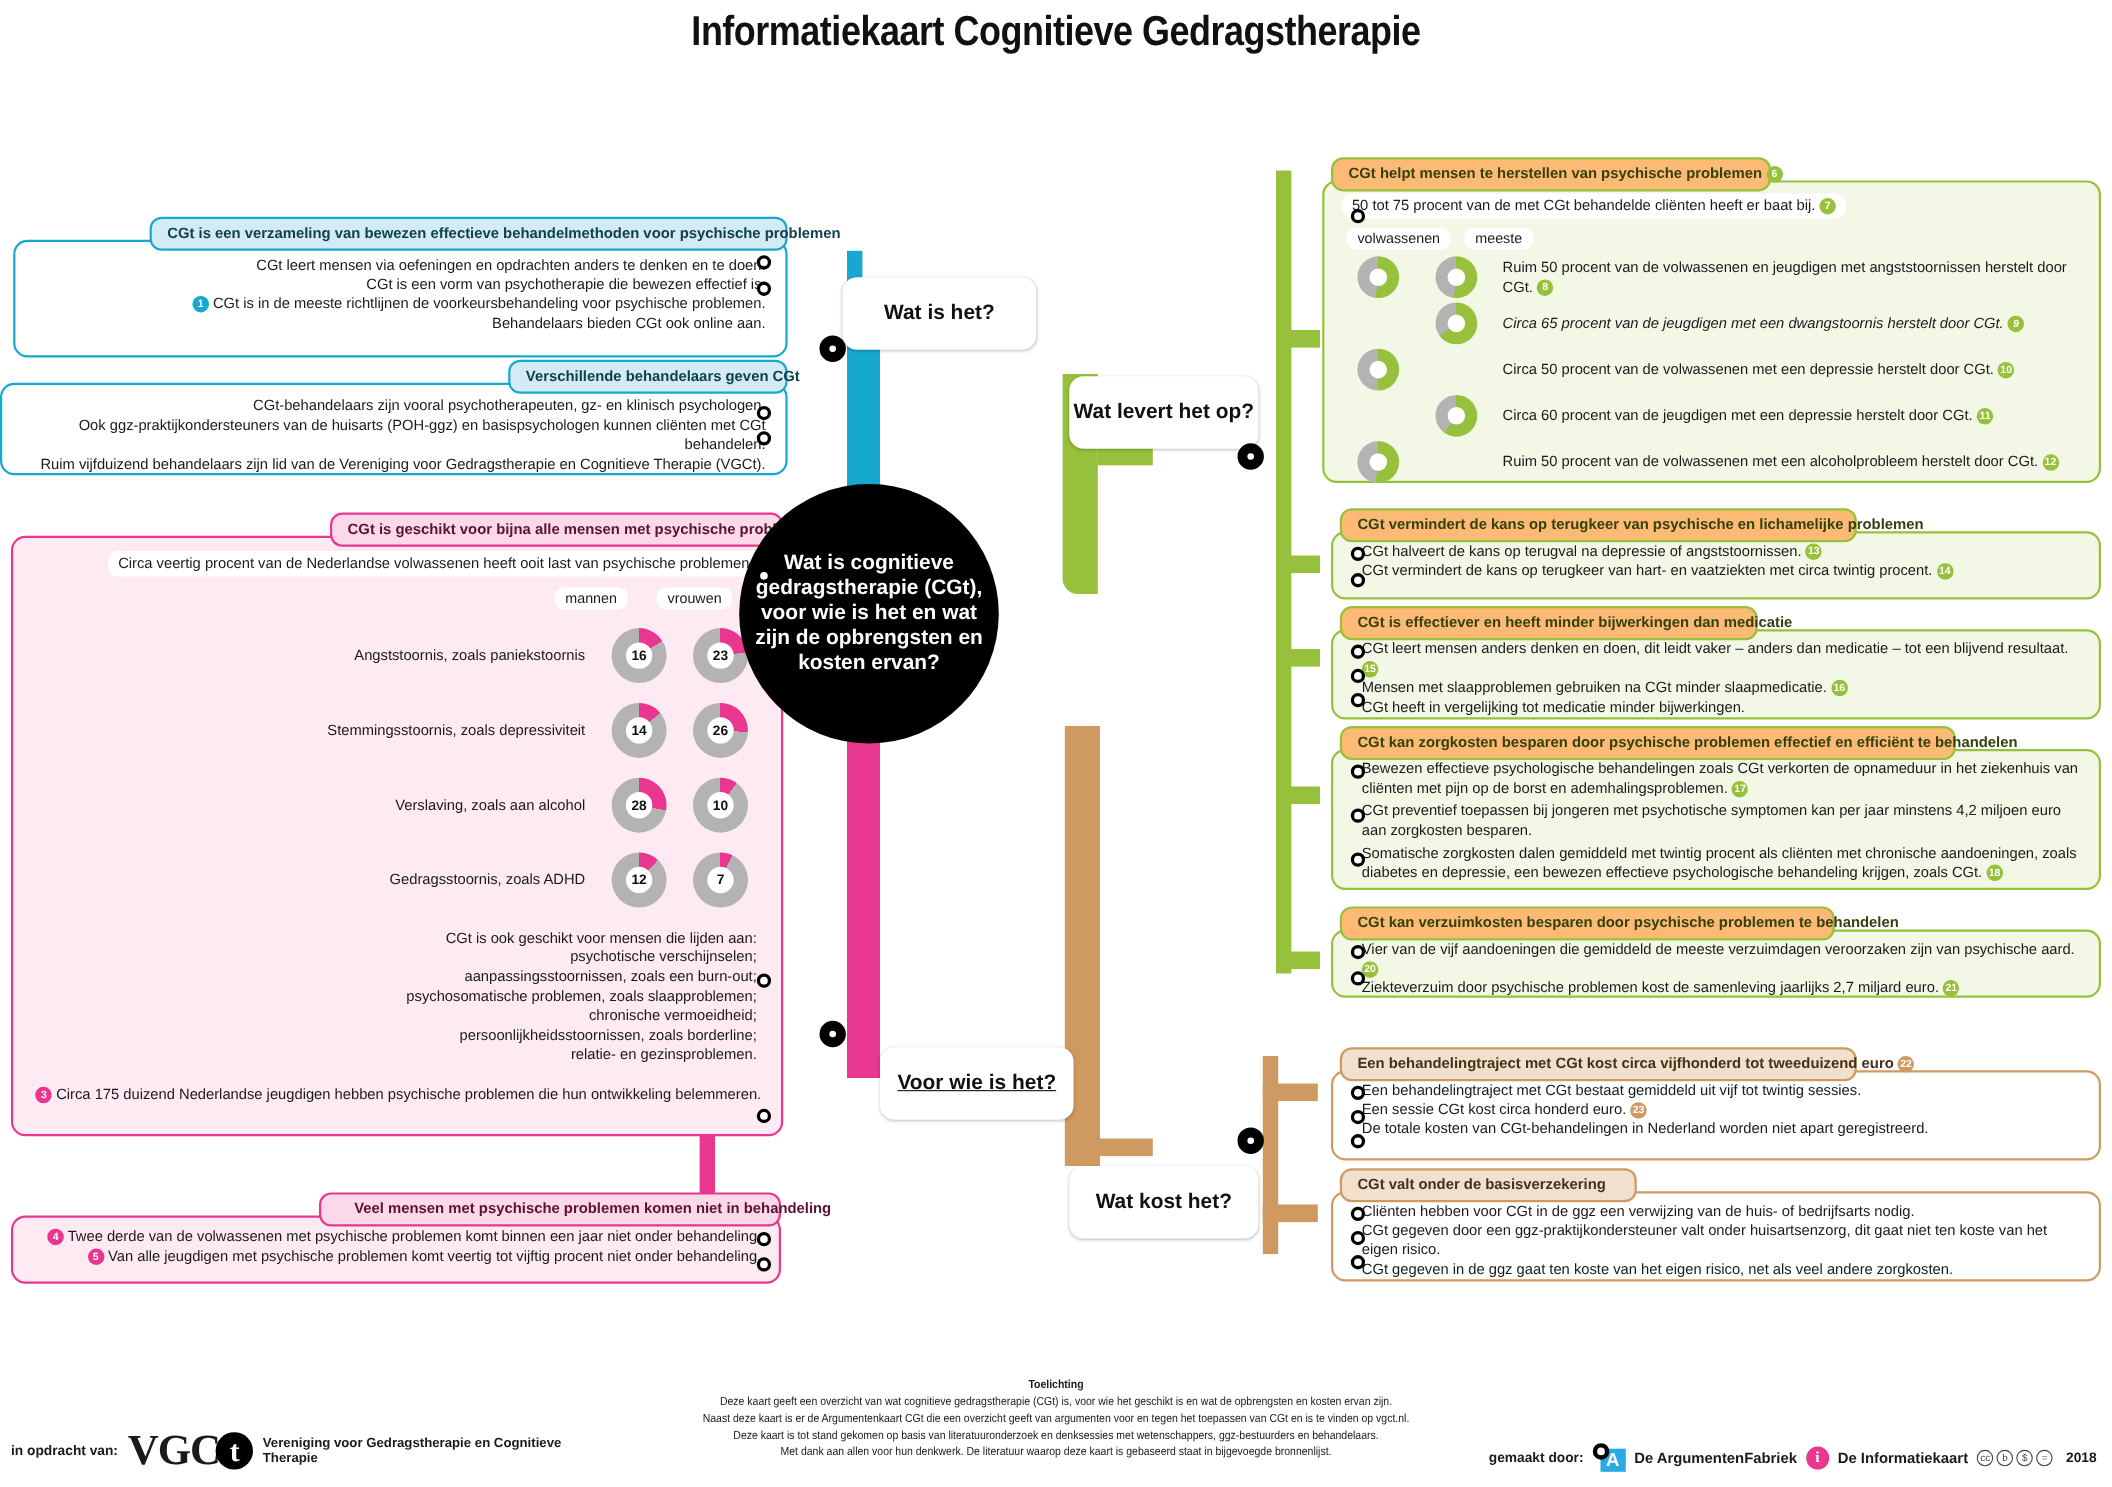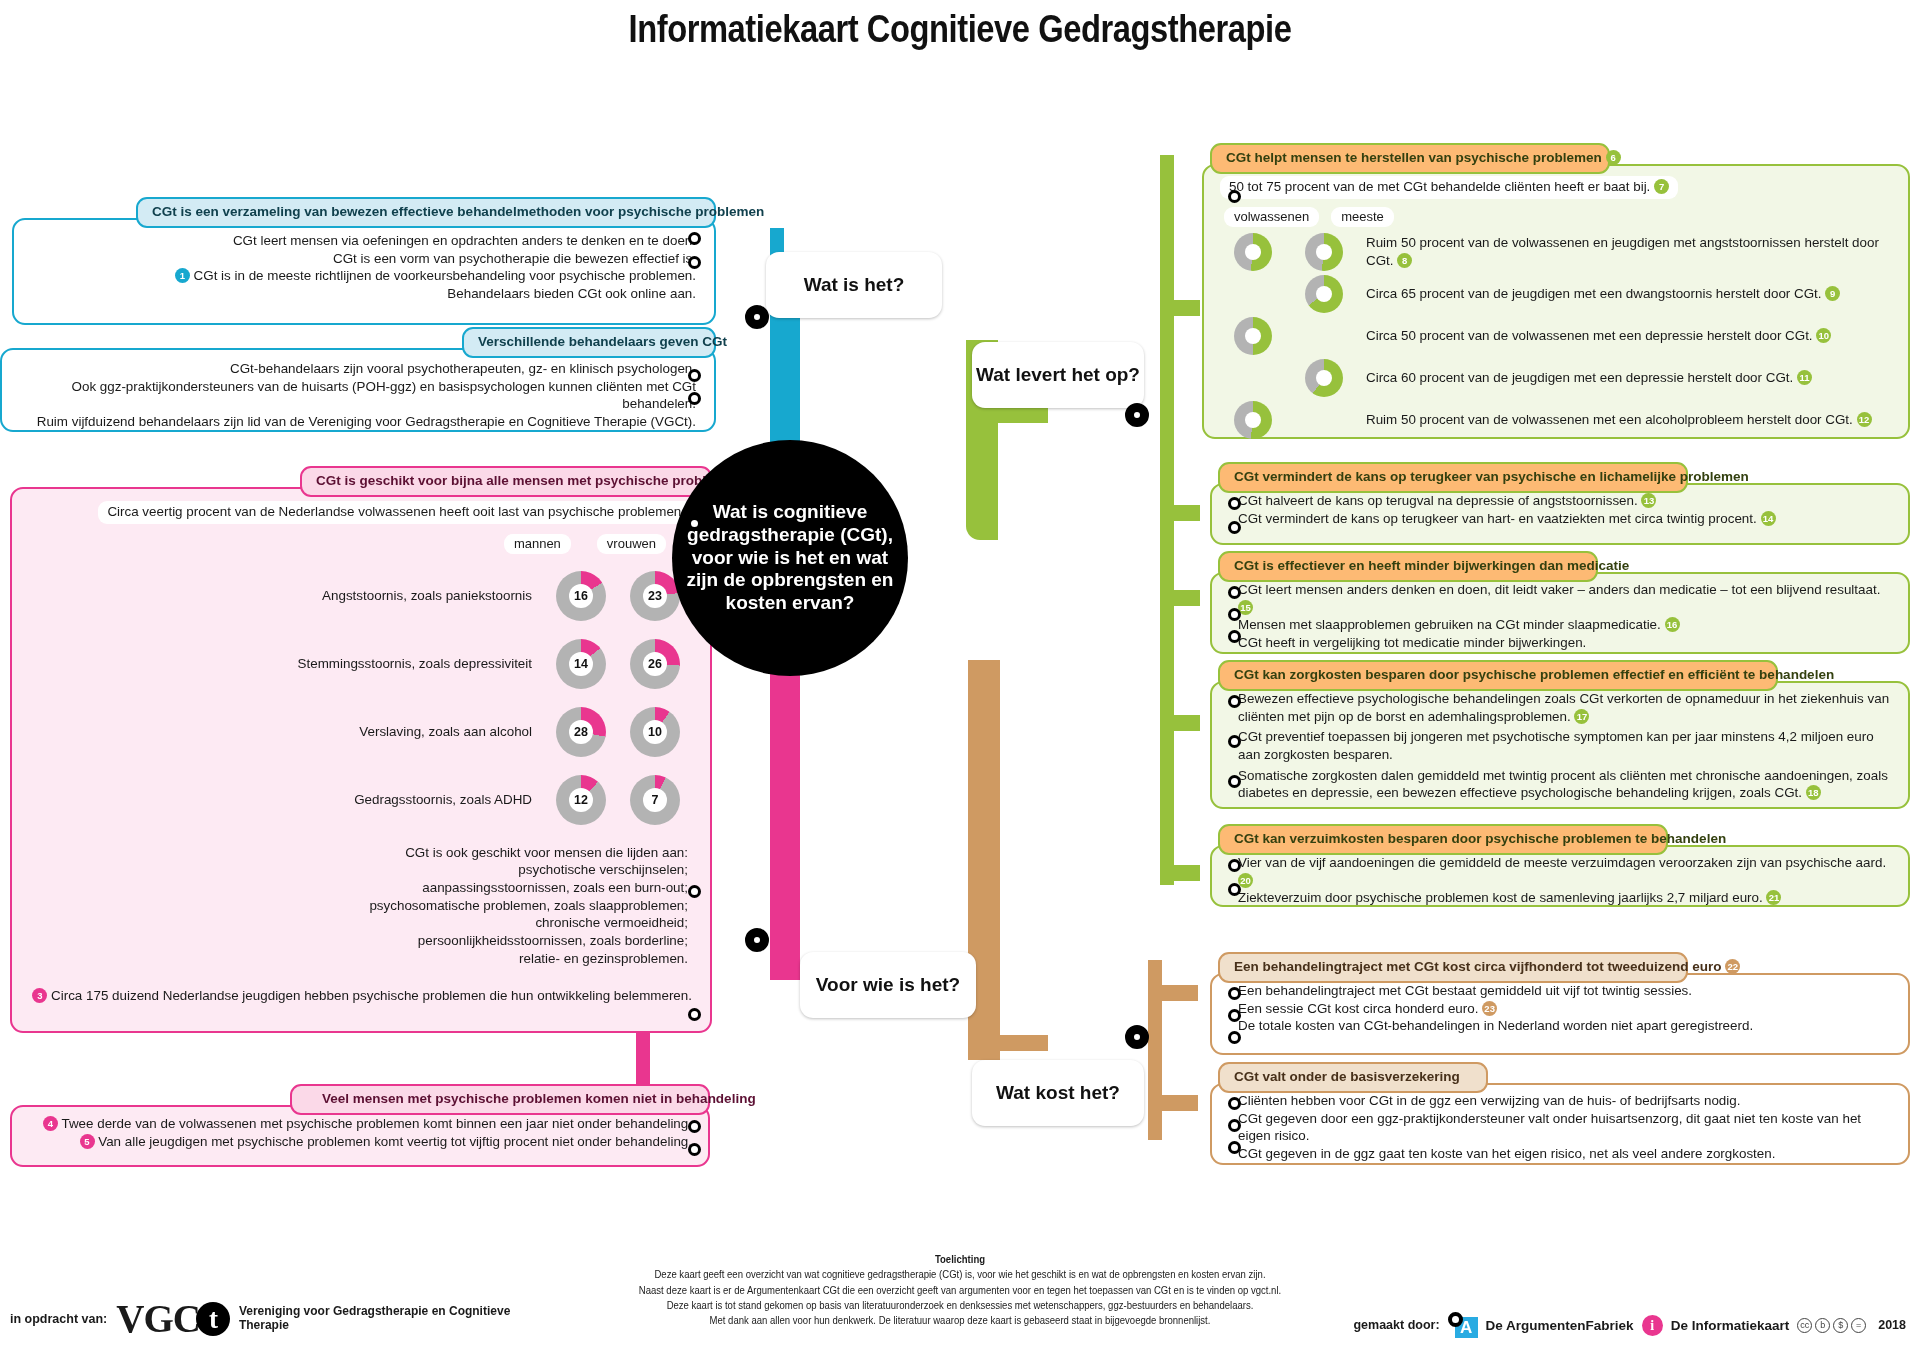--- a/index.html
+++ b/index.html
@@ -380,7 +380,7 @@
             <span class="hole" style="width:16px;height:16px;font-size:8.32px;"></span>
           </span>
         </span>
-        <span class="rowtxt" style="flex:1;">Circa 65 procent van de jeugdigen met een dwangstoornis herstelt door CGt. <span class="badge b-gr">9</span></span>
+        <span class="rowtxt" style="flex:1;font-style:italic;">Circa 65 procent van de jeugdigen met een dwangstoornis herstelt door CGt. <span class="badge b-gr">9</span></span>
       </div>
       <div style="display: flex; align-items: center; gap: 16px; min-height: 42px;">
         <span style="width:58px;display:inline-flex;justify-content:center;">

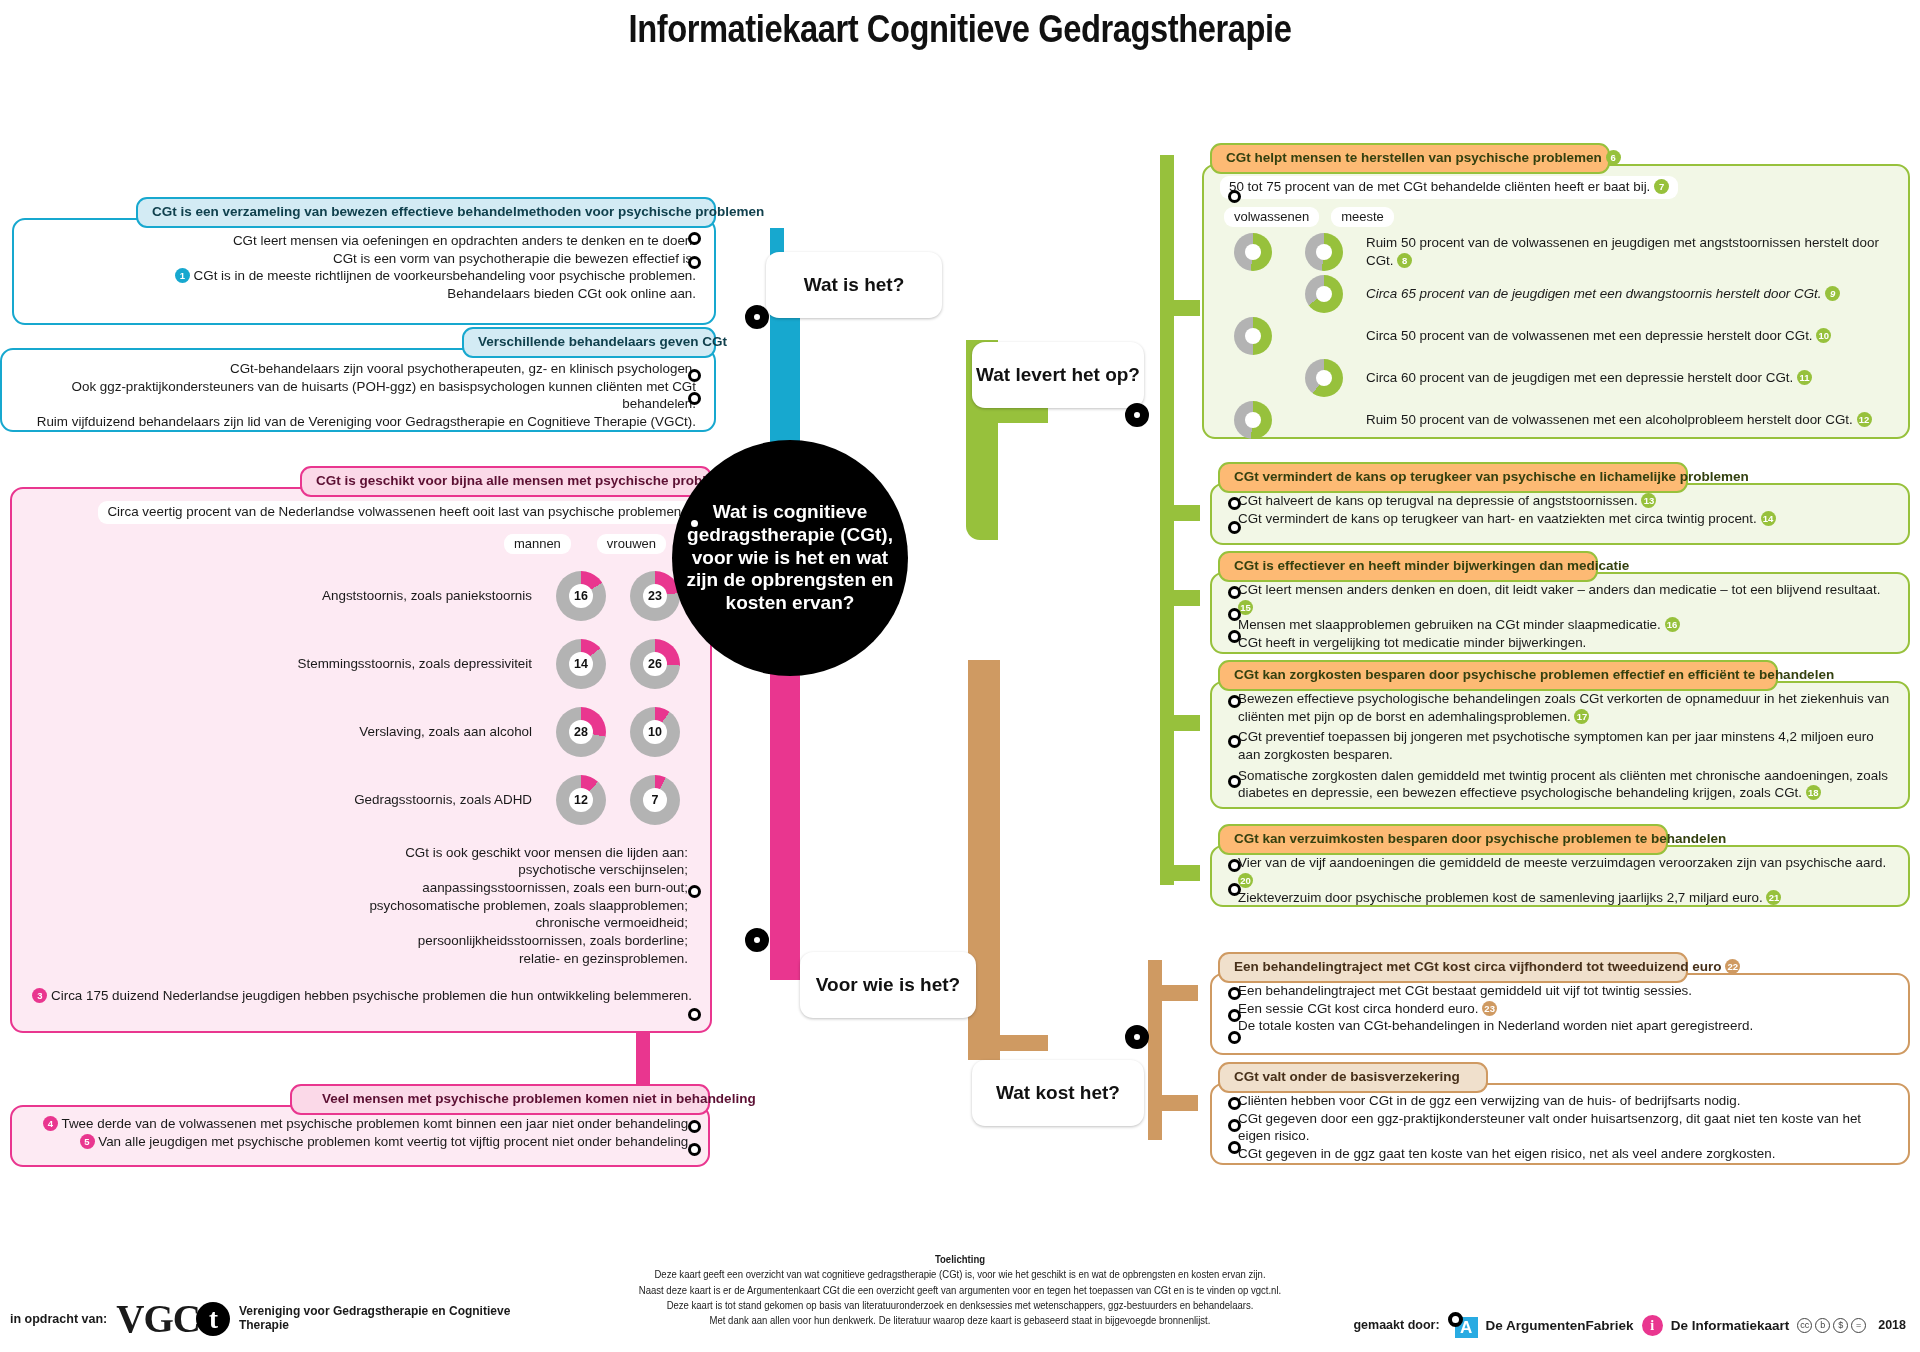--- a/index.html
+++ b/index.html
@@ -187,7 +187,7 @@
 <div class="hub" style="left:766px;top:252px;width:176px;height:66px;">
   <span>Wat is het?</span>
 </div>
-<div class="hub" style="left:800px;top:952px;width:176px;height:66px;">
+<div class="hub" style="left:800px;top:952px;width:176px;height:66px;text-decoration:underline;">
   <span>Voor wie is het?</span>
 </div>
 <div class="hub" style="left:972px;top:342px;width:172px;height:66px;">

